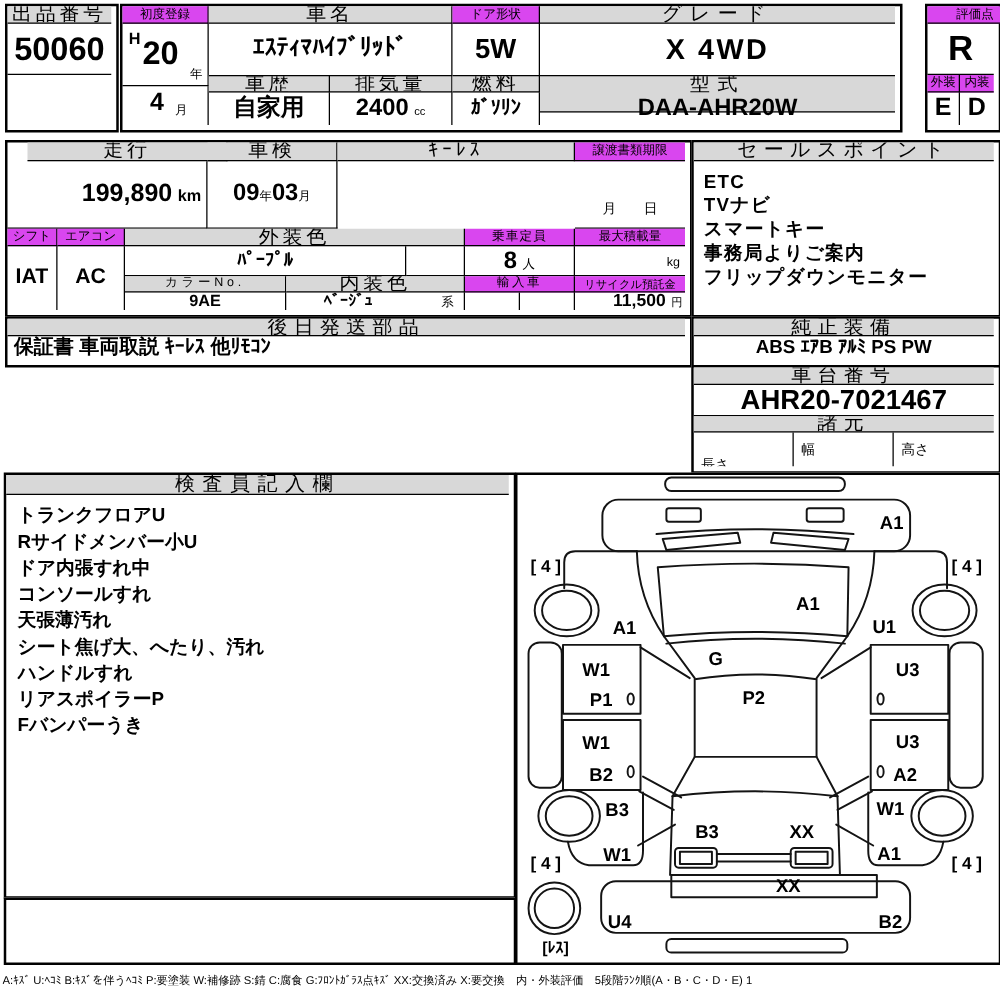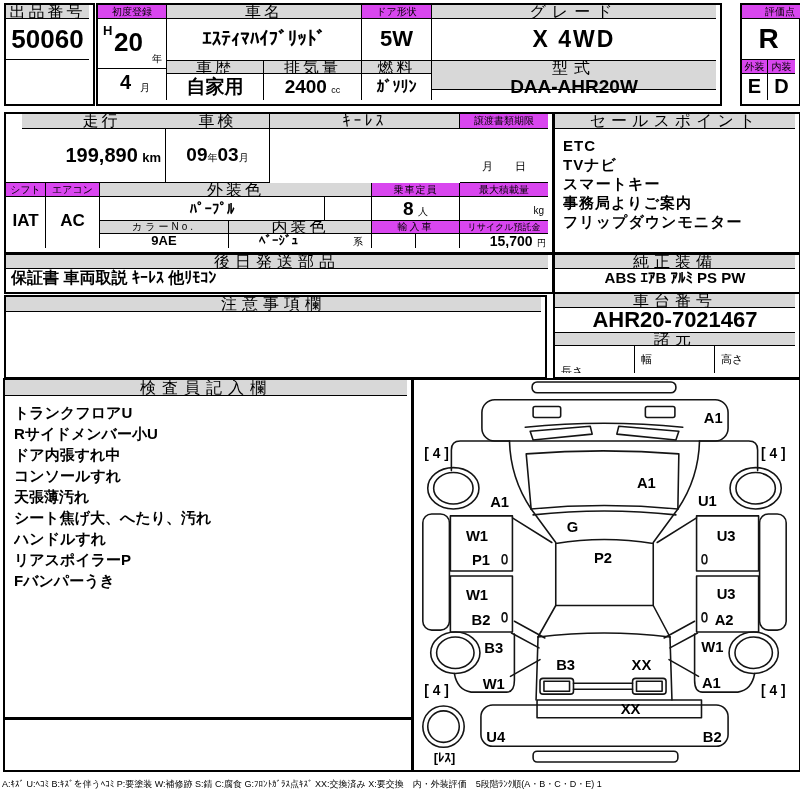--- a/index.html
+++ b/index.html
@@ -116,7 +116,7 @@
     <div class="cell br" style="left:366px;top:120px;width:44px;height:14px;"></div>
     <div class="cell br" style="left:410px;top:120px;width:44px;height:14px;"></div>
     <div class="cell" style="left:454px;top:120px;width:88px;height:14px;text-align:right;line-height:13px;">
-      <span style="font-size:14px;font-weight:bold;">15,700</span>
+      <span style="font-size:14px;font-weight:bold;">11,500</span>
       <span style="font-size:9px;padding-right:2px;">円</span>
     </div>
   </div>

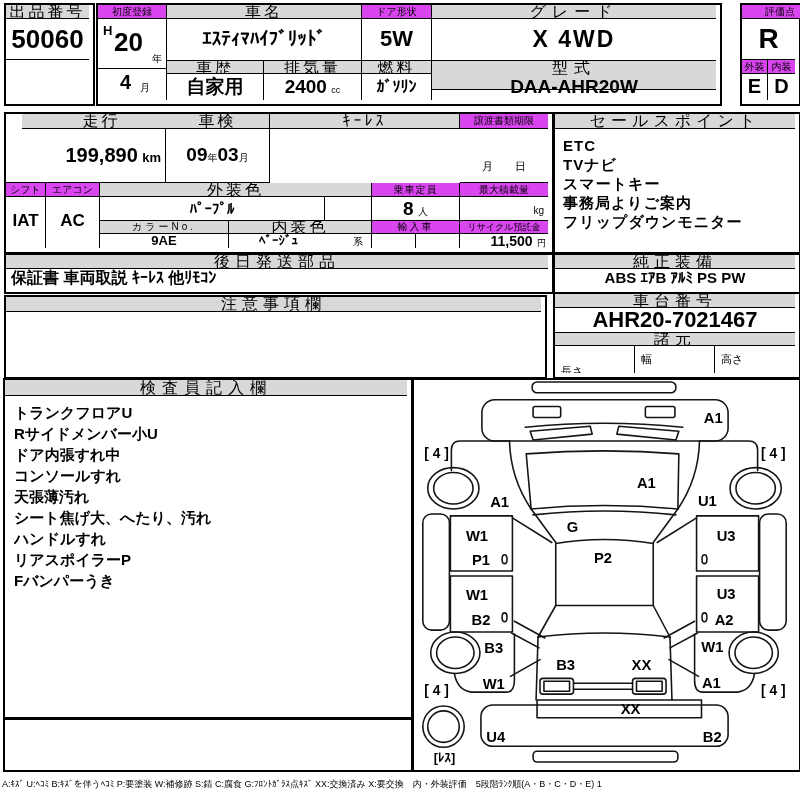--- a/index.html
+++ b/index.html
@@ -141,10 +141,6 @@
     <div class="cell val" style="left:0;top:14px;width:240px;height:19px;font-size:15px;line-height:18px;">ABS ｴｱB ｱﾙﾐ PS PW</div>
   </div>
 
-  <div class="box" style="left:4px;top:295px;width:539px;height:80px;">
-    <div class="cell hd bb" style="left:0;top:0;width:535px;height:15px;letter-spacing:5px;">注意事項欄</div>
-    <div class="cell" style="left:4px;top:17px;width:527px;height:55px;"></div>
-  </div>
   <div class="box" style="left:553px;top:292px;width:244px;height:83px;">
     <div class="cell hd bb" style="left:0;top:0;width:240px;height:14px;letter-spacing:5px;">車台番号</div>
     <div class="cell val bb" style="left:0;top:14px;width:240px;height:25px;font-size:22px;line-height:24px;">AHR20-7021467</div>

